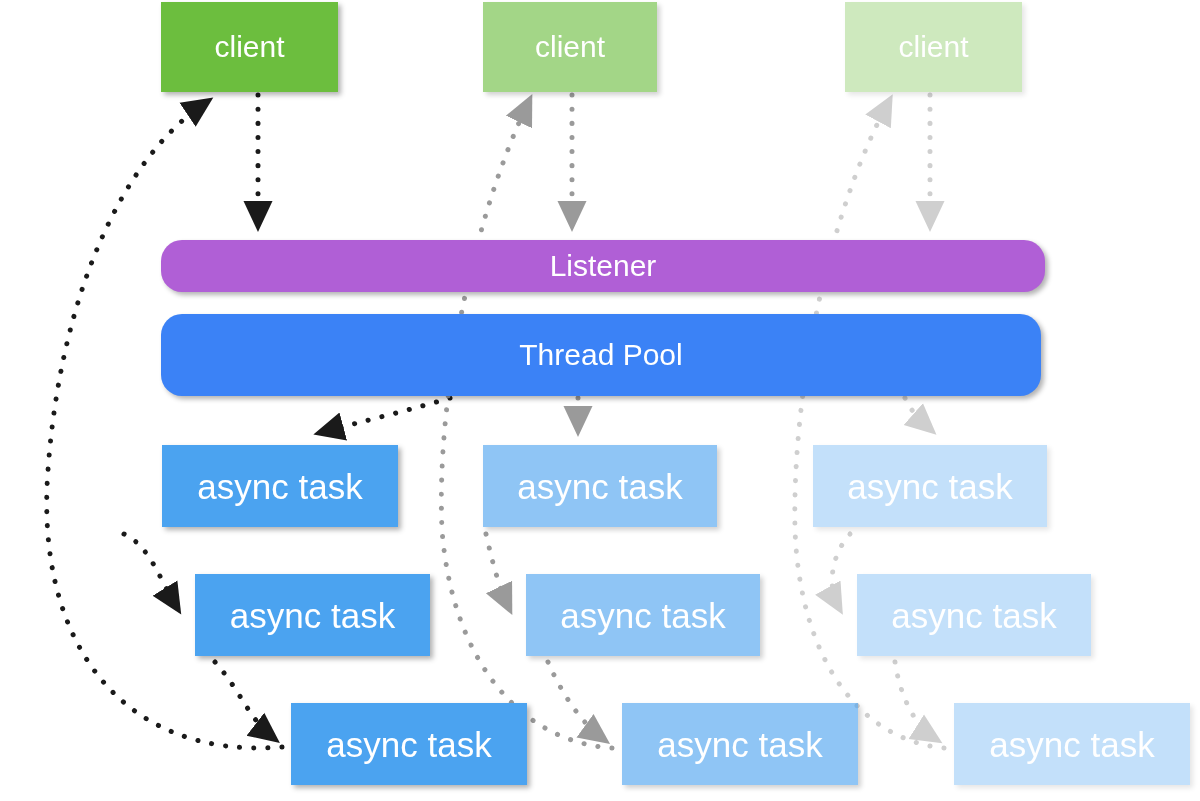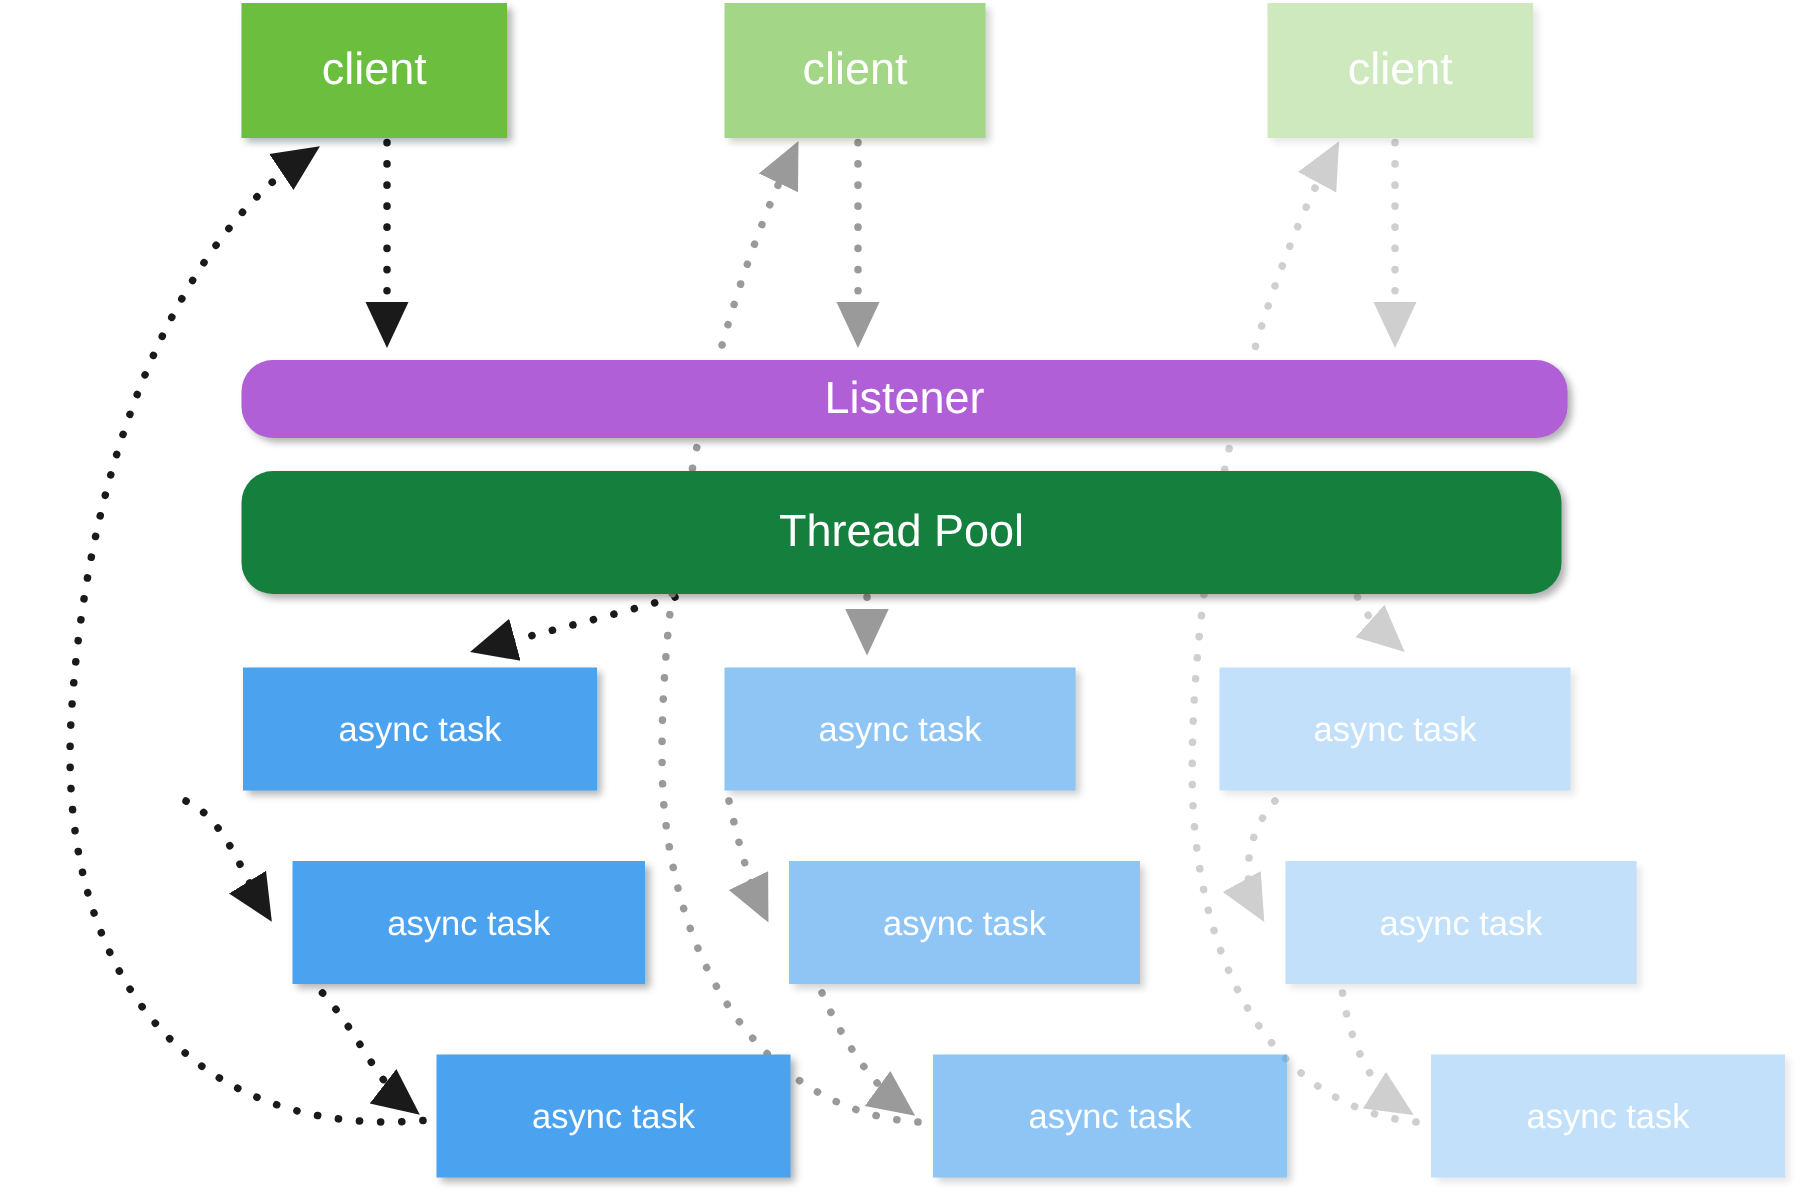--- a/index.html
+++ b/index.html
@@ -96,7 +96,7 @@
       <div class="node bar-node tier-1" style="left: 161px; top: 240px; width: 884px; height: 52px; background: rgb(176, 95, 214);">
         <span class="node-label">Listener</span>
       </div>
-      <div class="node bar-node tier-1" style="left: 161px; top: 314px; width: 880px; height: 82px; background: #15803d;">
+      <div class="node bar-node tier-1" style="left: 161px; top: 314px; width: 880px; height: 82px; background: #3b82f6;">
         <span class="node-label">Thread Pool</span>
       </div>
       <div class="node task-node tier-1" style="left: 162px; top: 445px; width: 236px; height: 82px; background: rgb(75, 163, 240);">

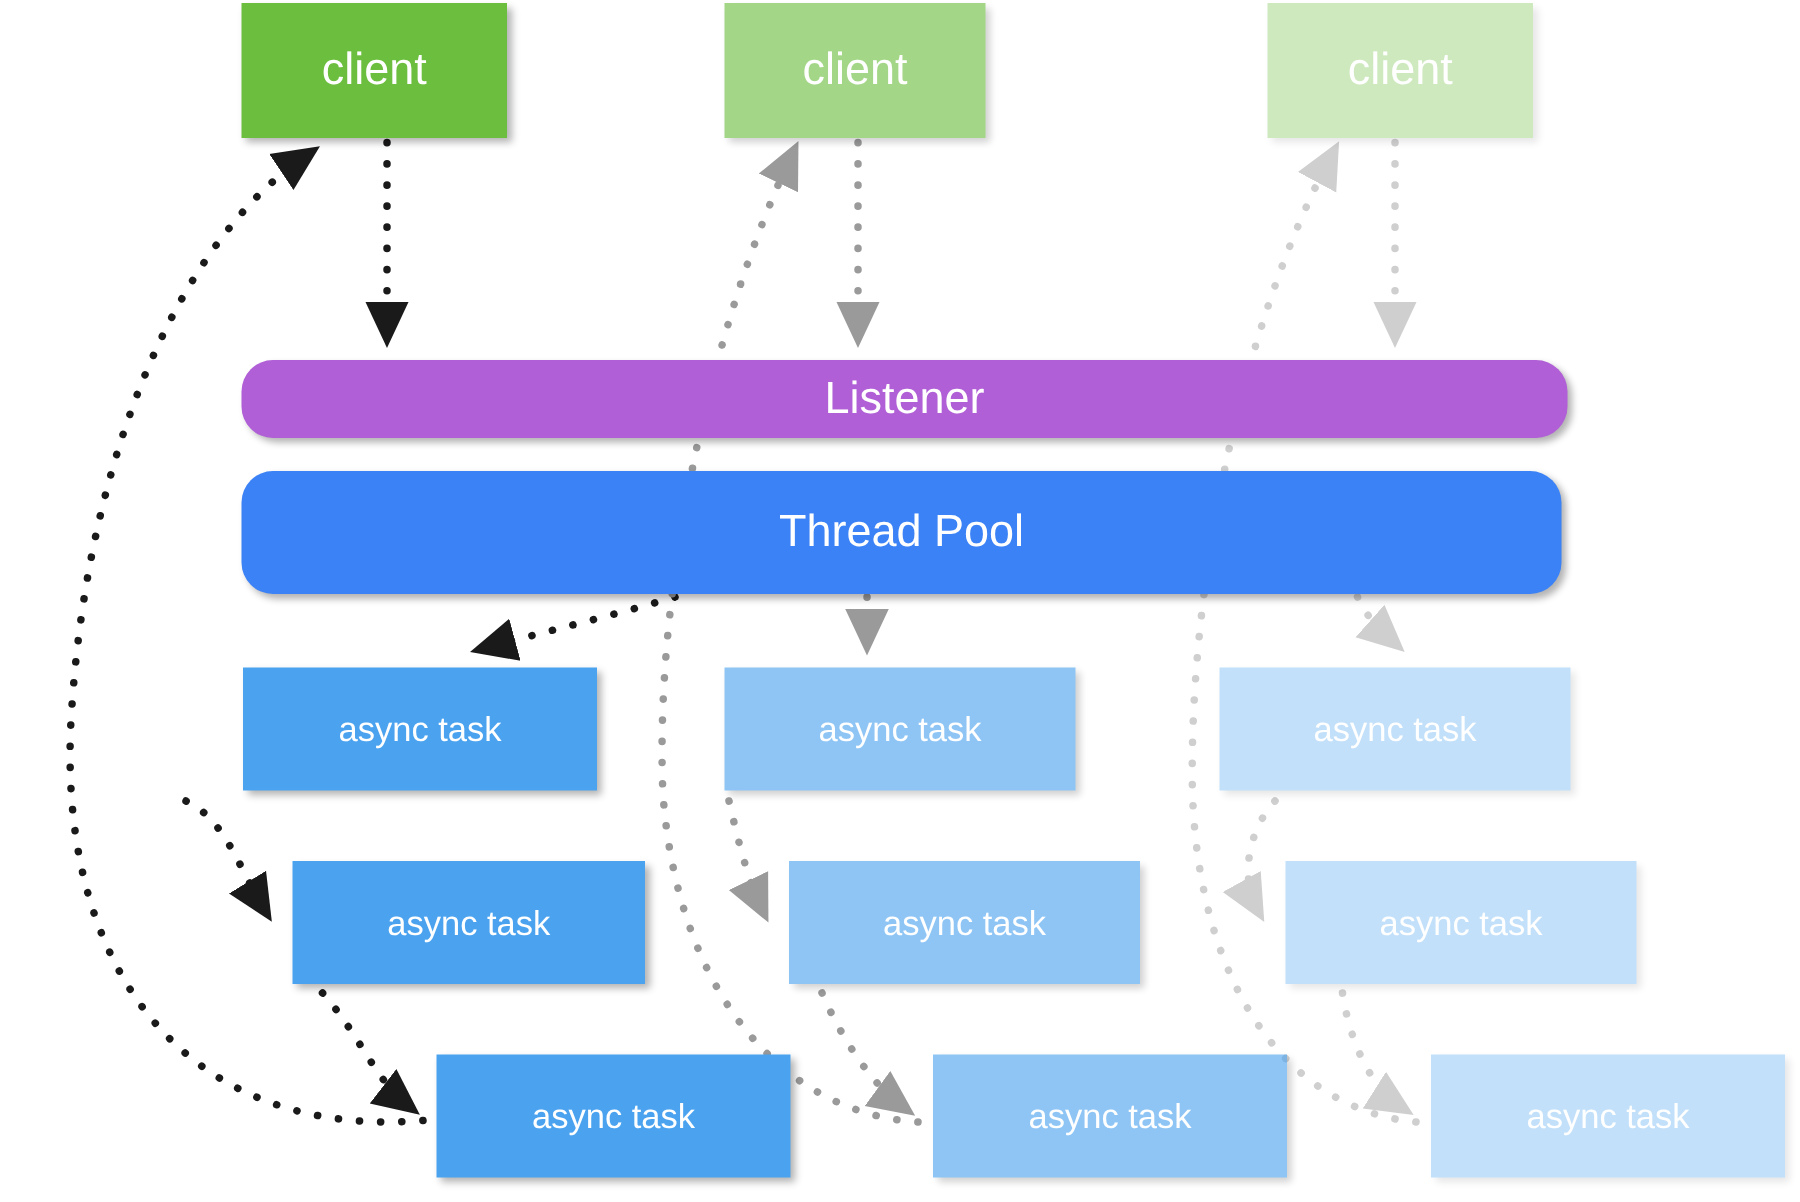--- a/index.html
+++ b/index.html
@@ -40,7 +40,7 @@
   }
   .client-node   { font-size: 30px; }
   .bar-node      { font-size: 30px; border-radius: 21px; }
-  .task-node     { font-size: 23px; }
+  .task-node     { font-size: 35px; }
 
   
   .tier-1 { opacity: 1; }

